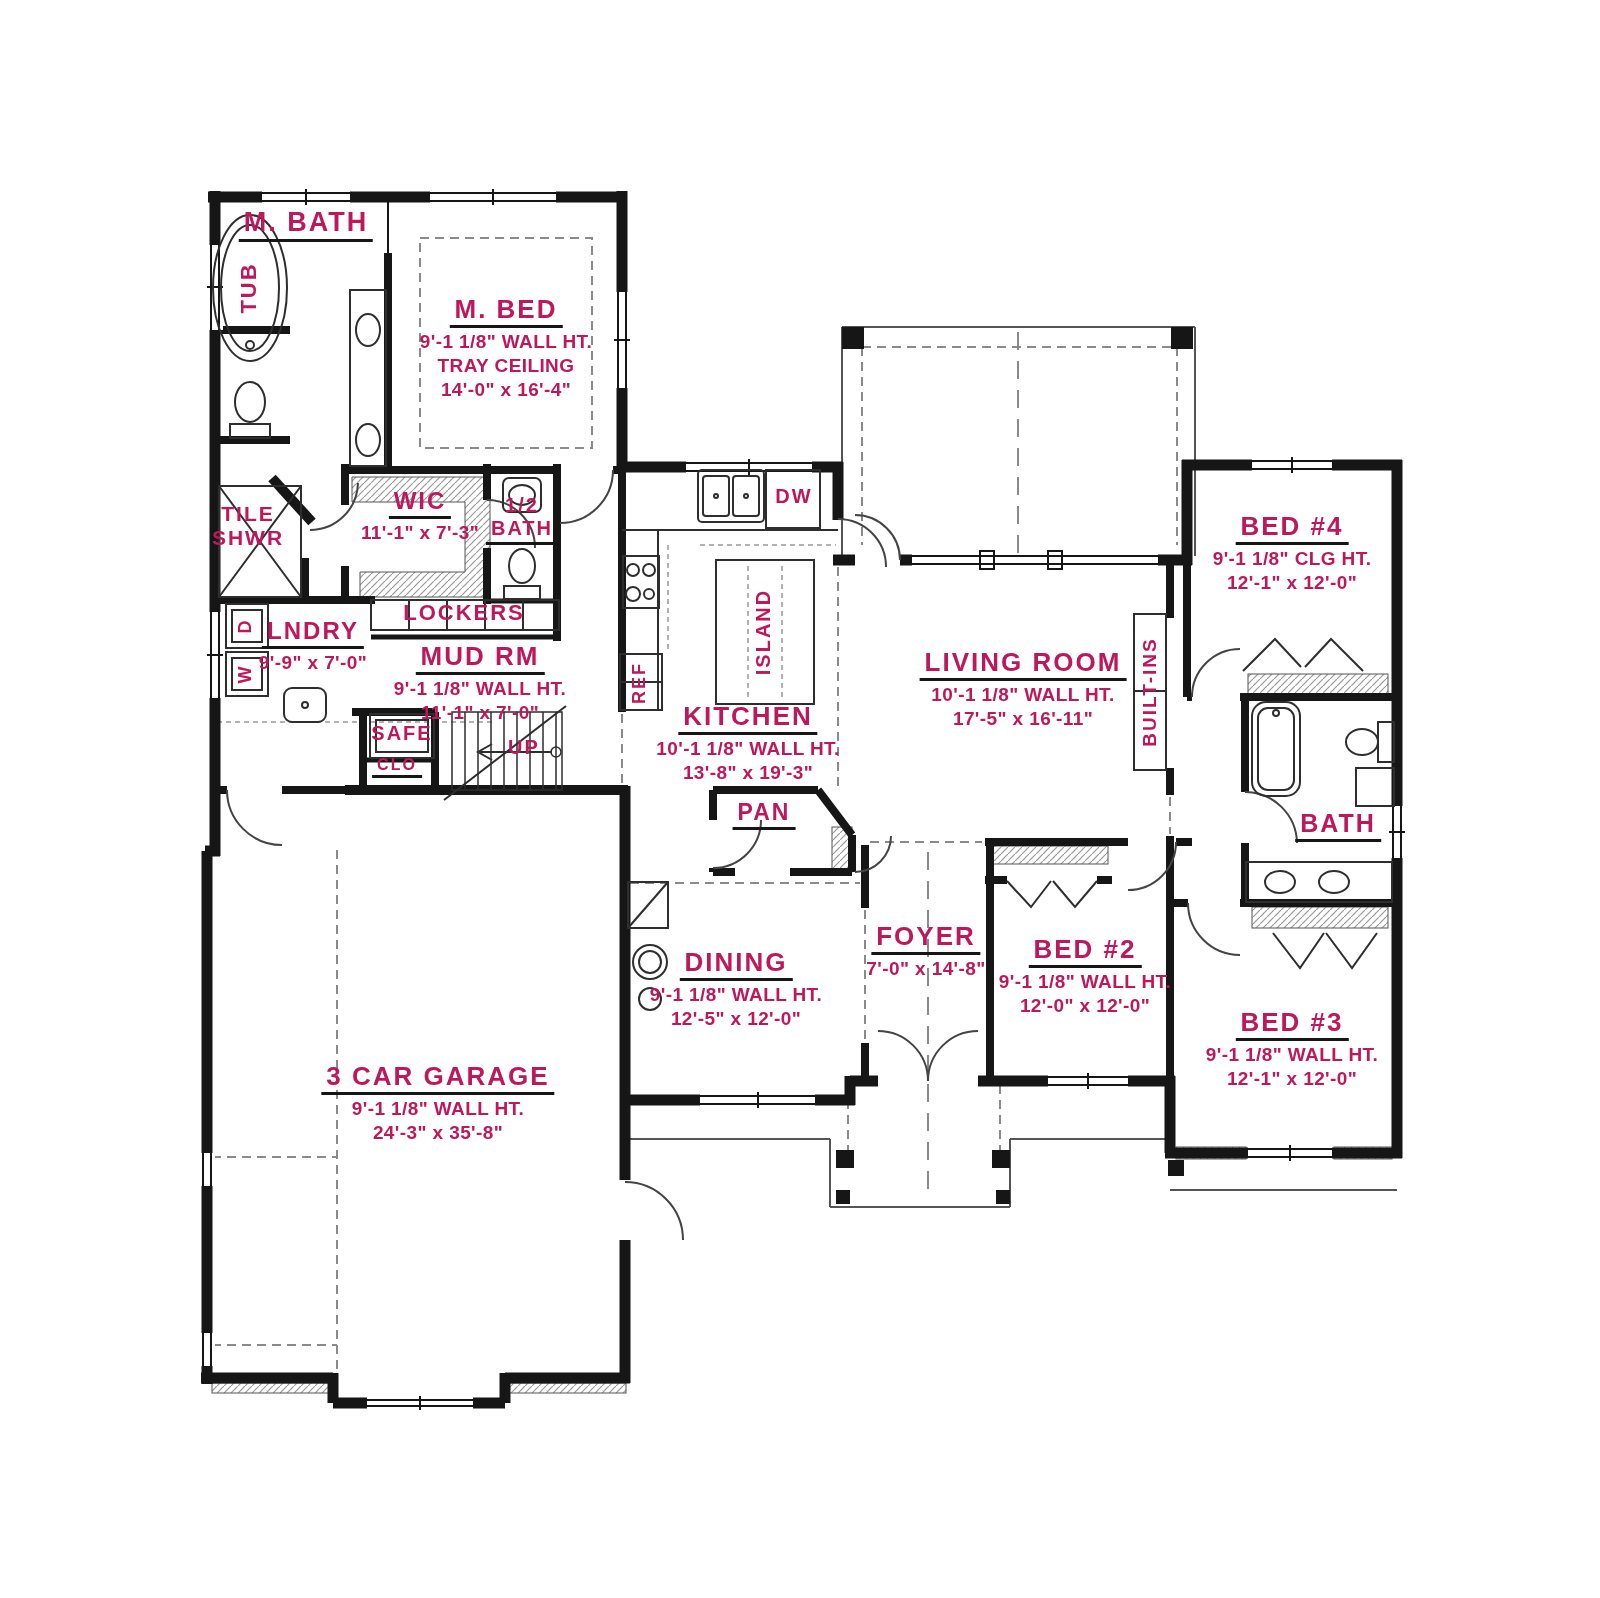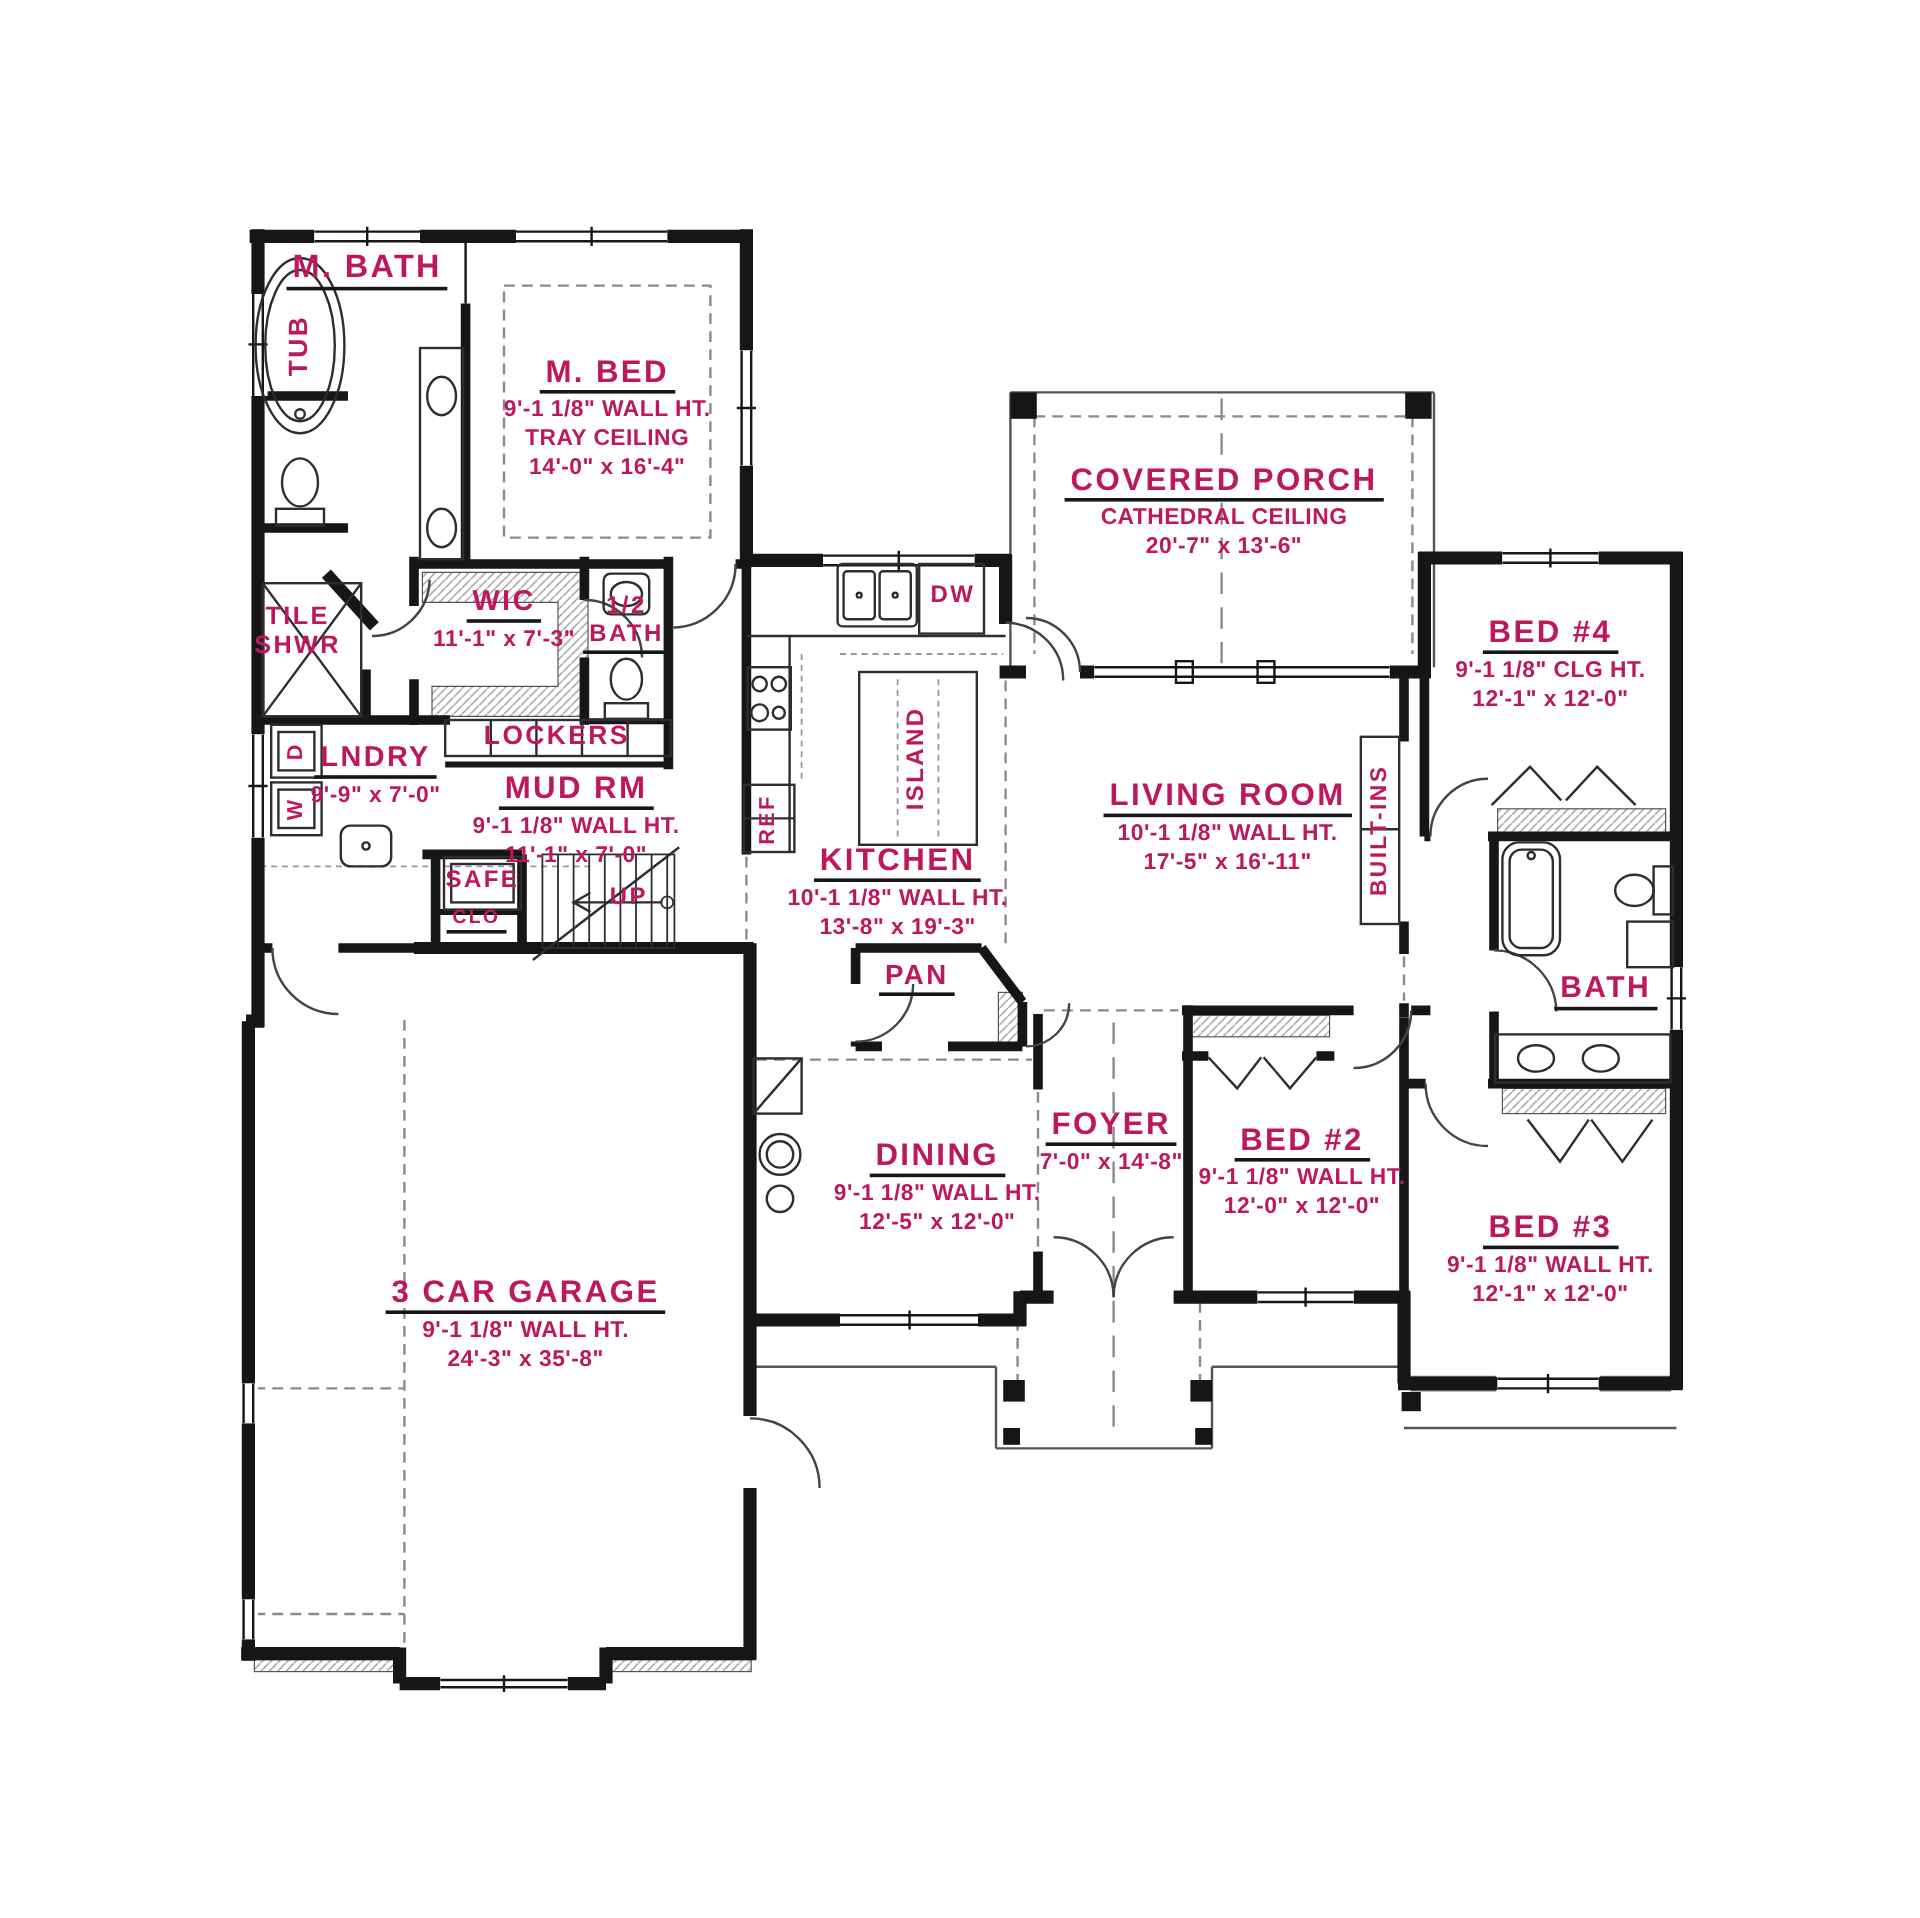--- a/index.html
+++ b/index.html
@@ -317,7 +317,6 @@
   <div id="labels">
       <div class="lbl u" style="left: 306px; top: 208px; font-size: 27px;"><span class="nm">M. BATH</span></div>
       <div class="lbl u" style="left: 506px; top: 295px; font-size: 26px;"><span class="nm">M. BED</span><div class="ln">9'-1 1/8" WALL HT.</div><div class="ln">TRAY CEILING</div><div class="ln">14'-0" x 16'-4"</div></div>
-      <div class="lbl u" style="left: 1020px; top: 385px; font-size: 26px;"><span class="nm">COVERED PORCH</span><div class="ln">CATHEDRAL CEILING</div><div class="ln">20'-7" x 13'-6"</div></div>
       <div class="lbl u" style="left: 1292px; top: 512px; font-size: 26px;"><span class="nm">BED #4</span><div class="ln">9'-1 1/8" CLG HT.</div><div class="ln">12'-1" x 12'-0"</div></div>
       <div class="lbl u" style="left: 420px; top: 488px; font-size: 24px;"><span class="nm">WIC</span><div class="ln">11'-1" x 7'-3"</div></div>
       <div class="lbl" style="left: 522px; top: 495px; font-size: 20px;"><span class="nm">1/2</span></div>

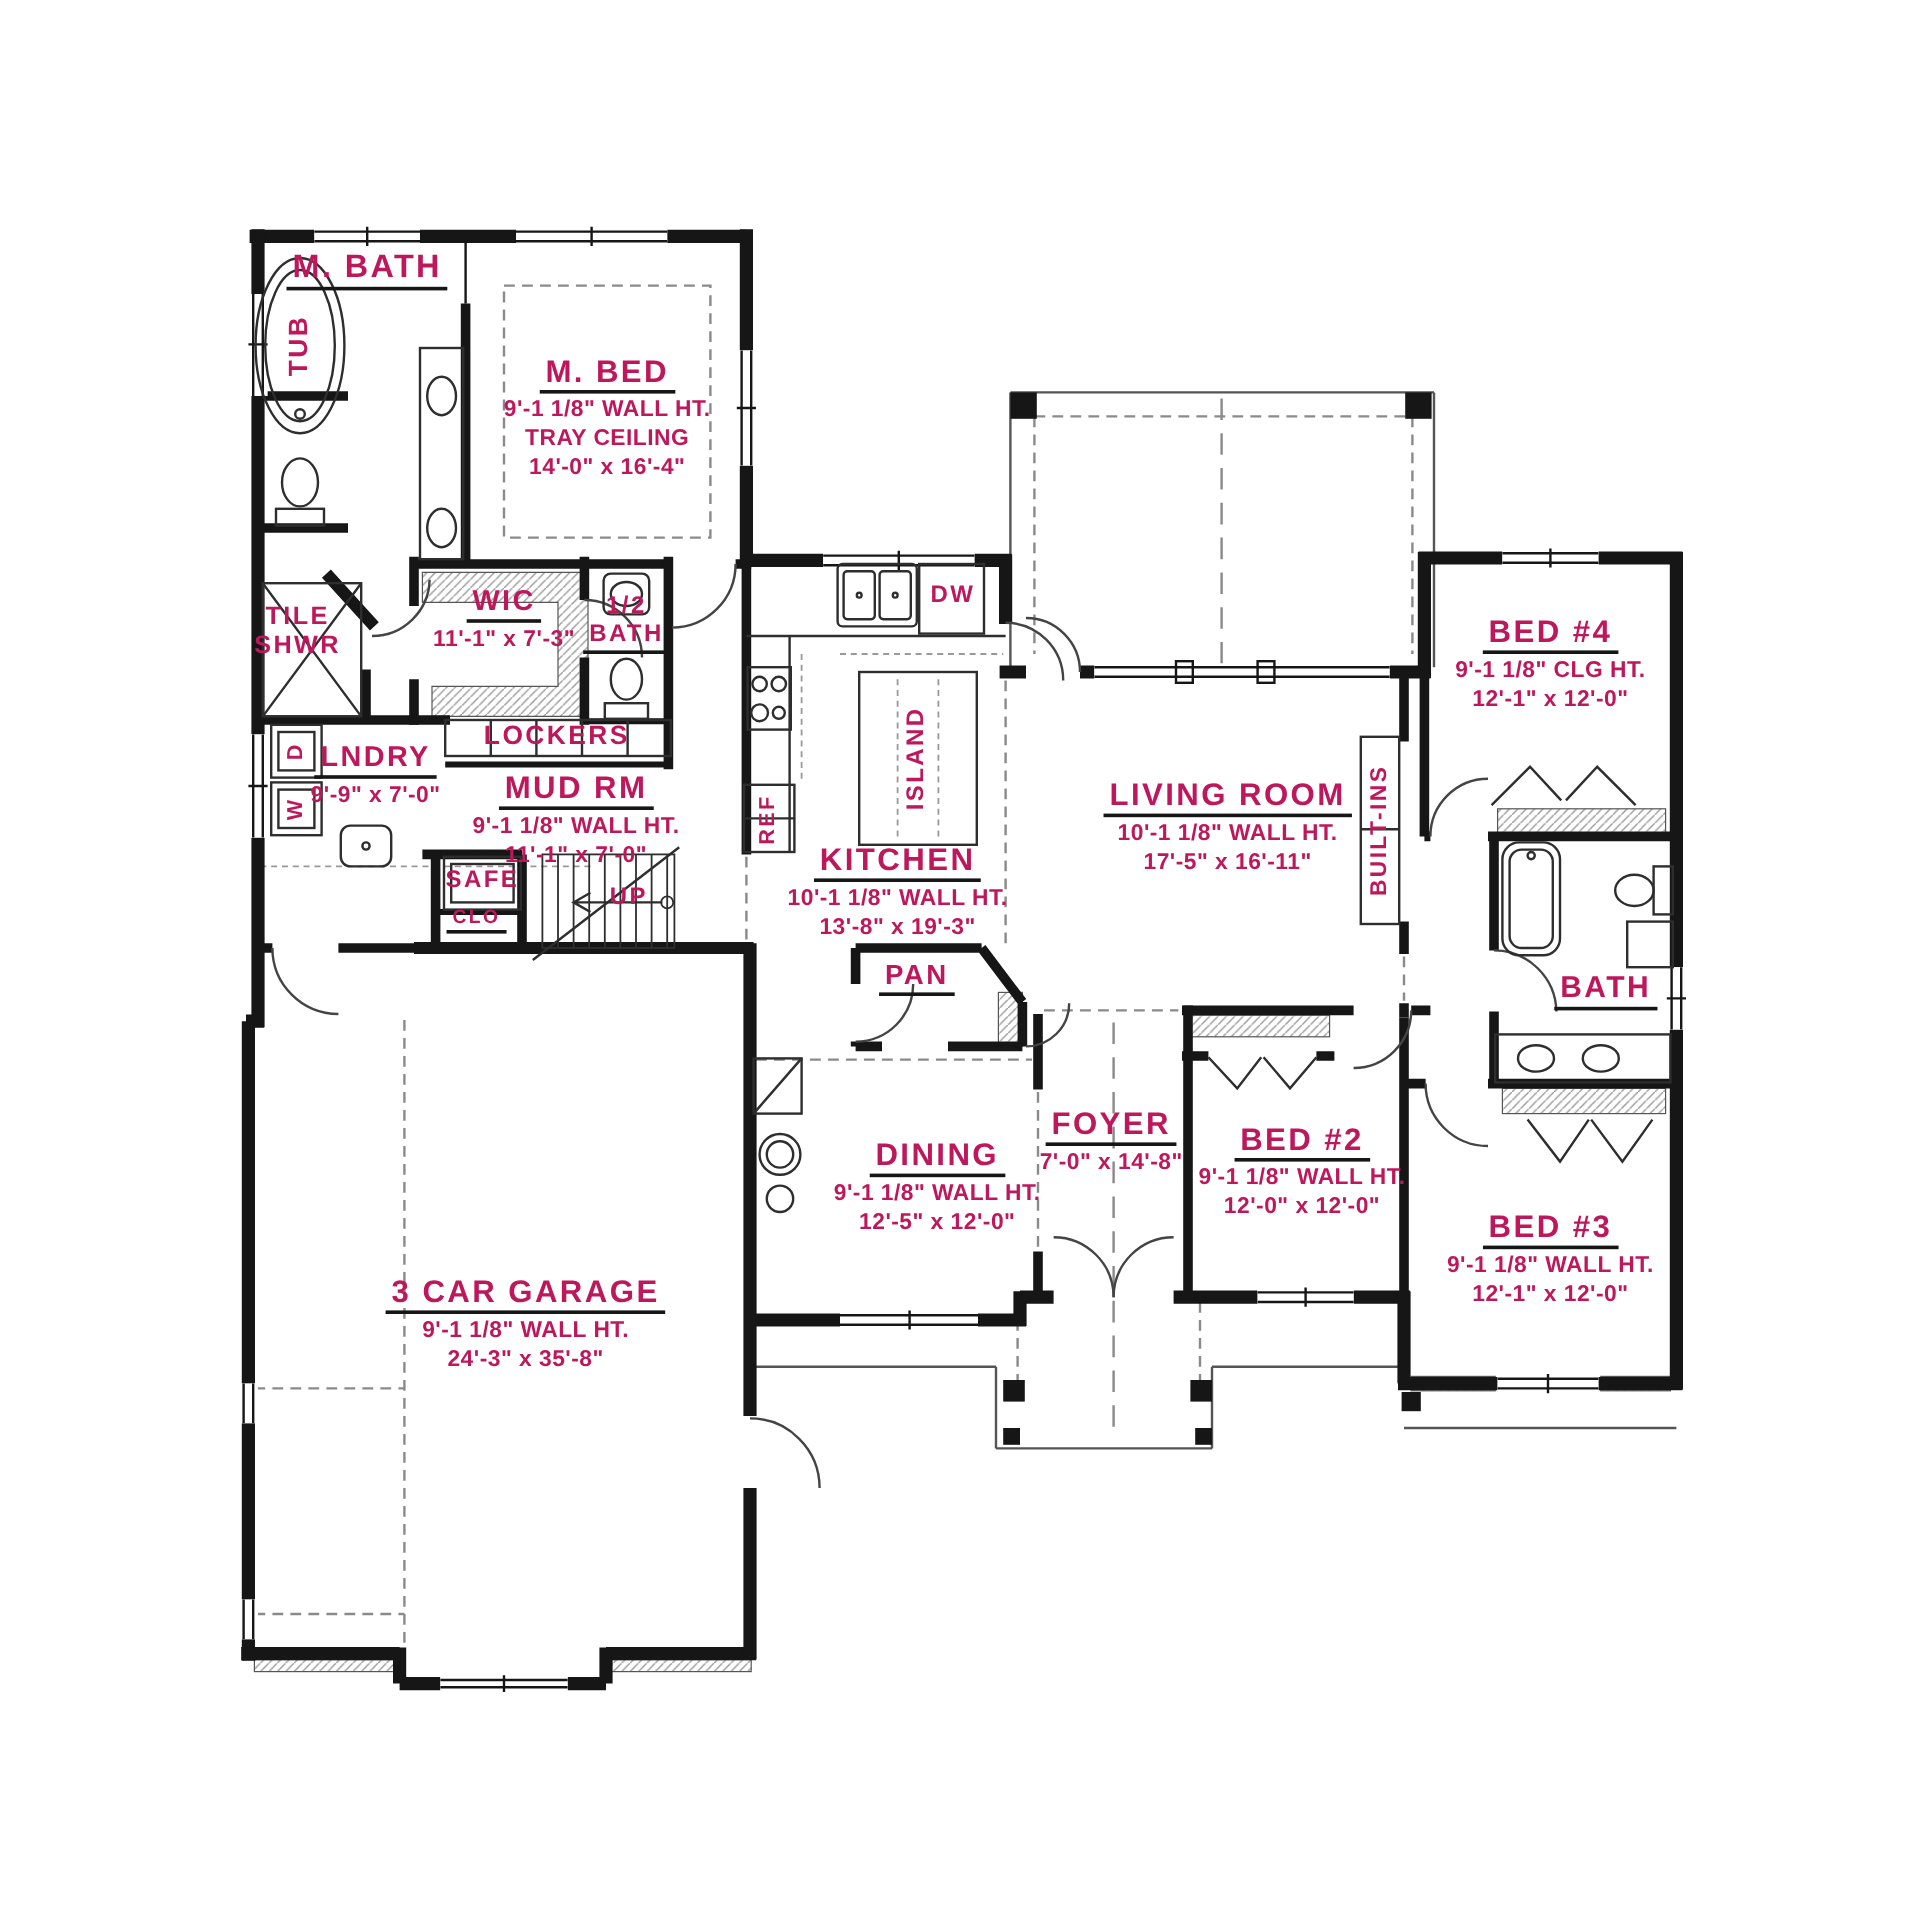--- a/index.html
+++ b/index.html
@@ -333,7 +333,7 @@
       <div class="lbl" style="left: 794px; top: 486px; font-size: 20px;"><span class="nm">DW</span></div>
       <div class="lbl u" style="left: 1023px; top: 648px; font-size: 26px;"><span class="nm">LIVING ROOM</span><div class="ln">10'-1 1/8" WALL HT.</div><div class="ln">17'-5" x 16'-11"</div></div>
       <div class="lbl u" style="left: 764px; top: 800px; font-size: 23px;"><span class="nm">PAN</span></div>
-      <div class="lbl u" style="left: 781px; top: 948px; font-size: 26px;"><span class="nm">DINING</span><div class="ln">9'-1 1/8" WALL HT.</div><div class="ln">12'-5" x 12'-0"</div></div>
+      <div class="lbl u" style="left: 736px; top: 948px; font-size: 26px;"><span class="nm">DINING</span><div class="ln">9'-1 1/8" WALL HT.</div><div class="ln">12'-5" x 12'-0"</div></div>
       <div class="lbl u" style="left: 926px; top: 922px; font-size: 26px;"><span class="nm">FOYER</span><div class="ln">7'-0" x 14'-8"</div></div>
       <div class="lbl u" style="left: 1085px; top: 935px; font-size: 26px;"><span class="nm">BED #2</span><div class="ln">9'-1 1/8" WALL HT.</div><div class="ln">12'-0" x 12'-0"</div></div>
       <div class="lbl u" style="left: 1338px; top: 810px; font-size: 25px;"><span class="nm">BATH</span></div>

